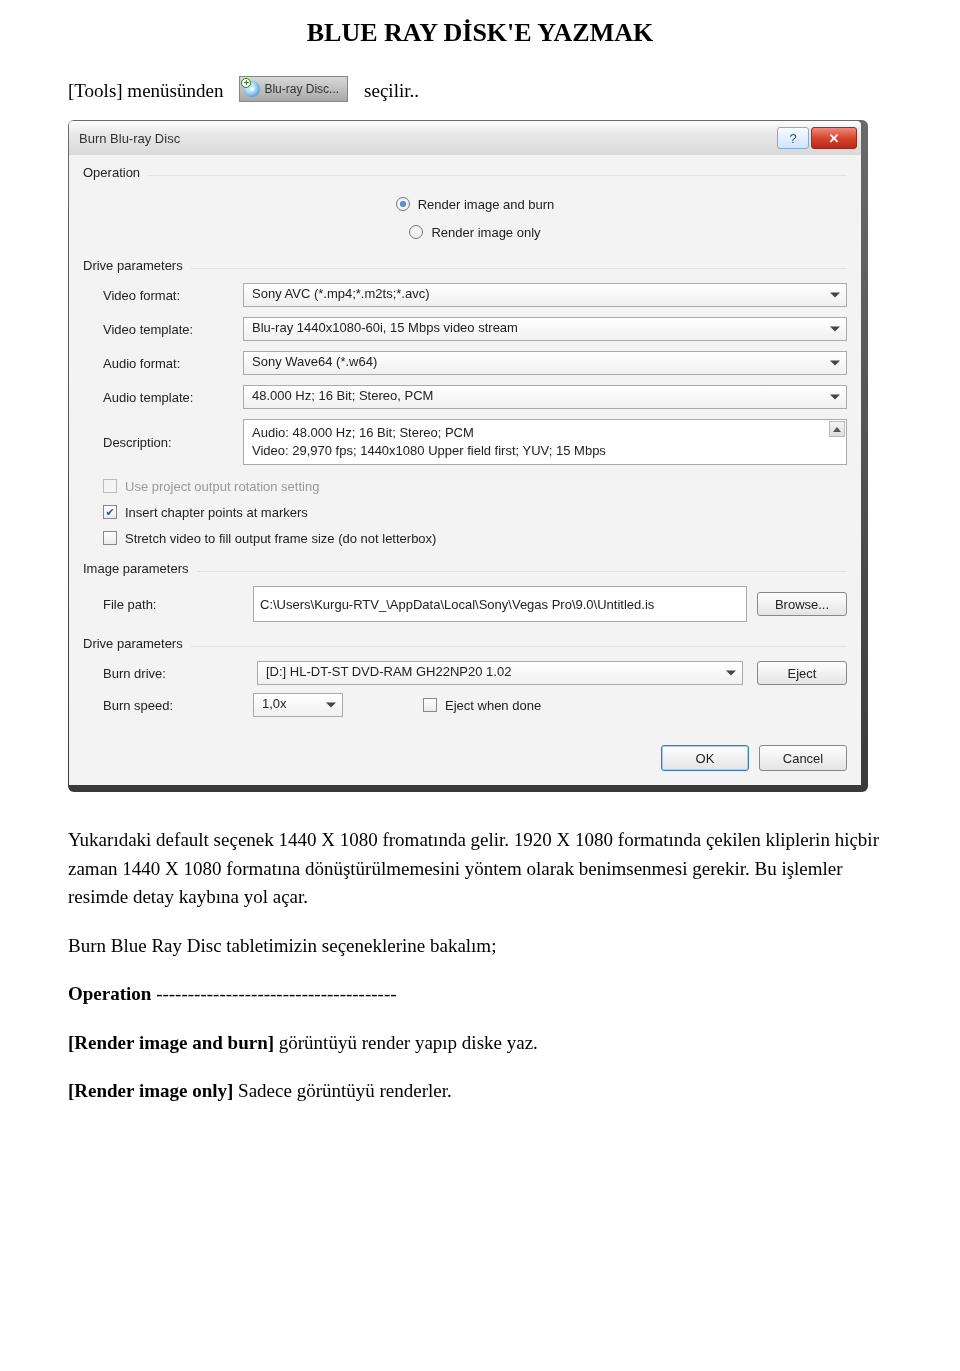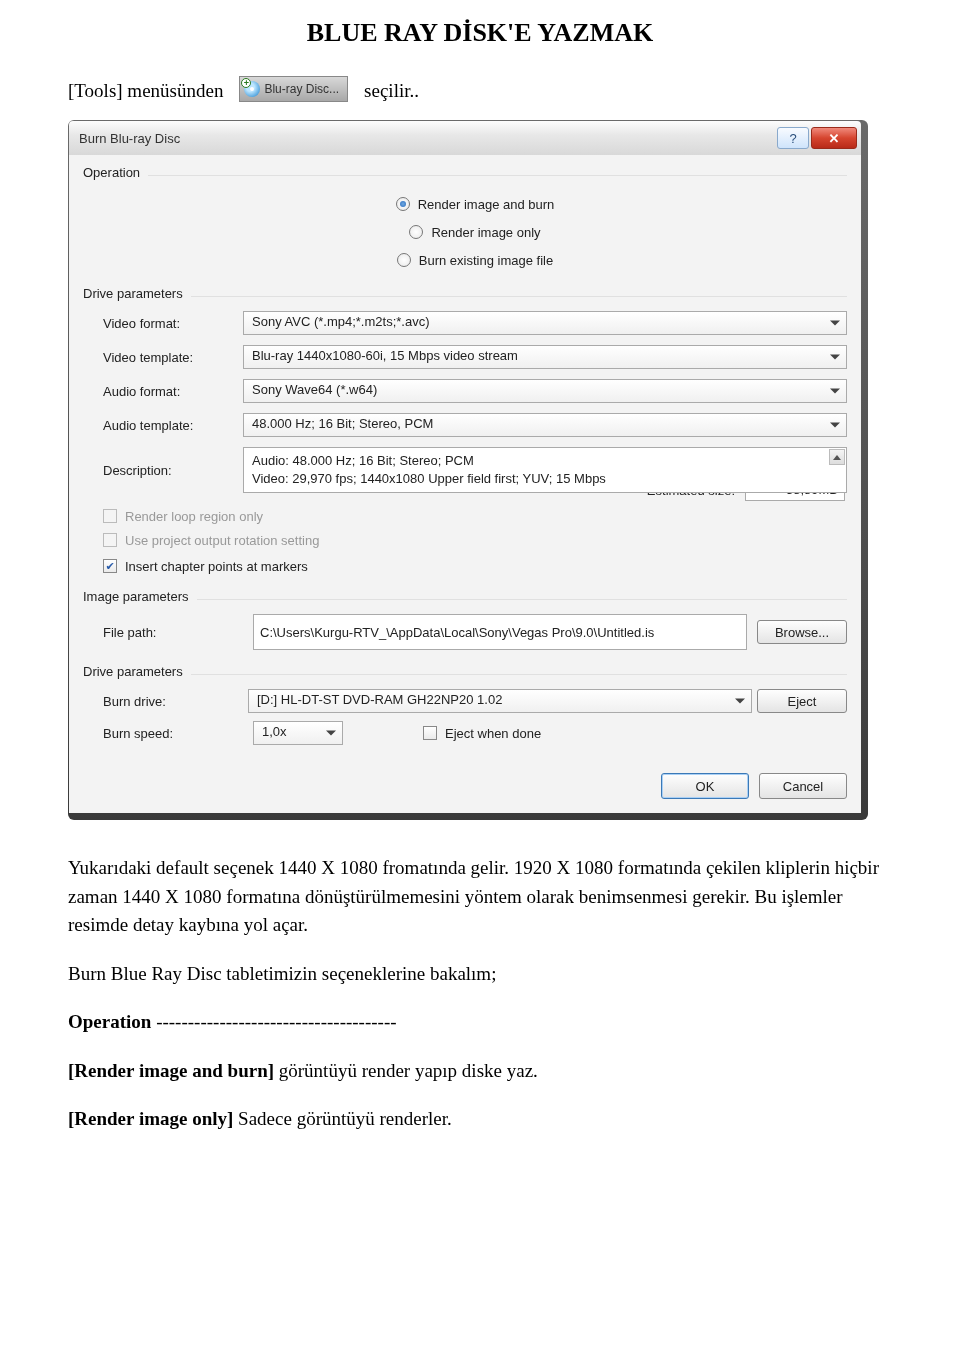--- a/index.html
+++ b/index.html
@@ -353,10 +353,6 @@
         <span class="radio"></span>
         <span>Render image only</span>
       </div>
-      <div class="radio-row">
-        <span class="radio"></span>
-        <span>Burn existing image file</span>
-      </div>
     </div>
 
     <div class="group-row">

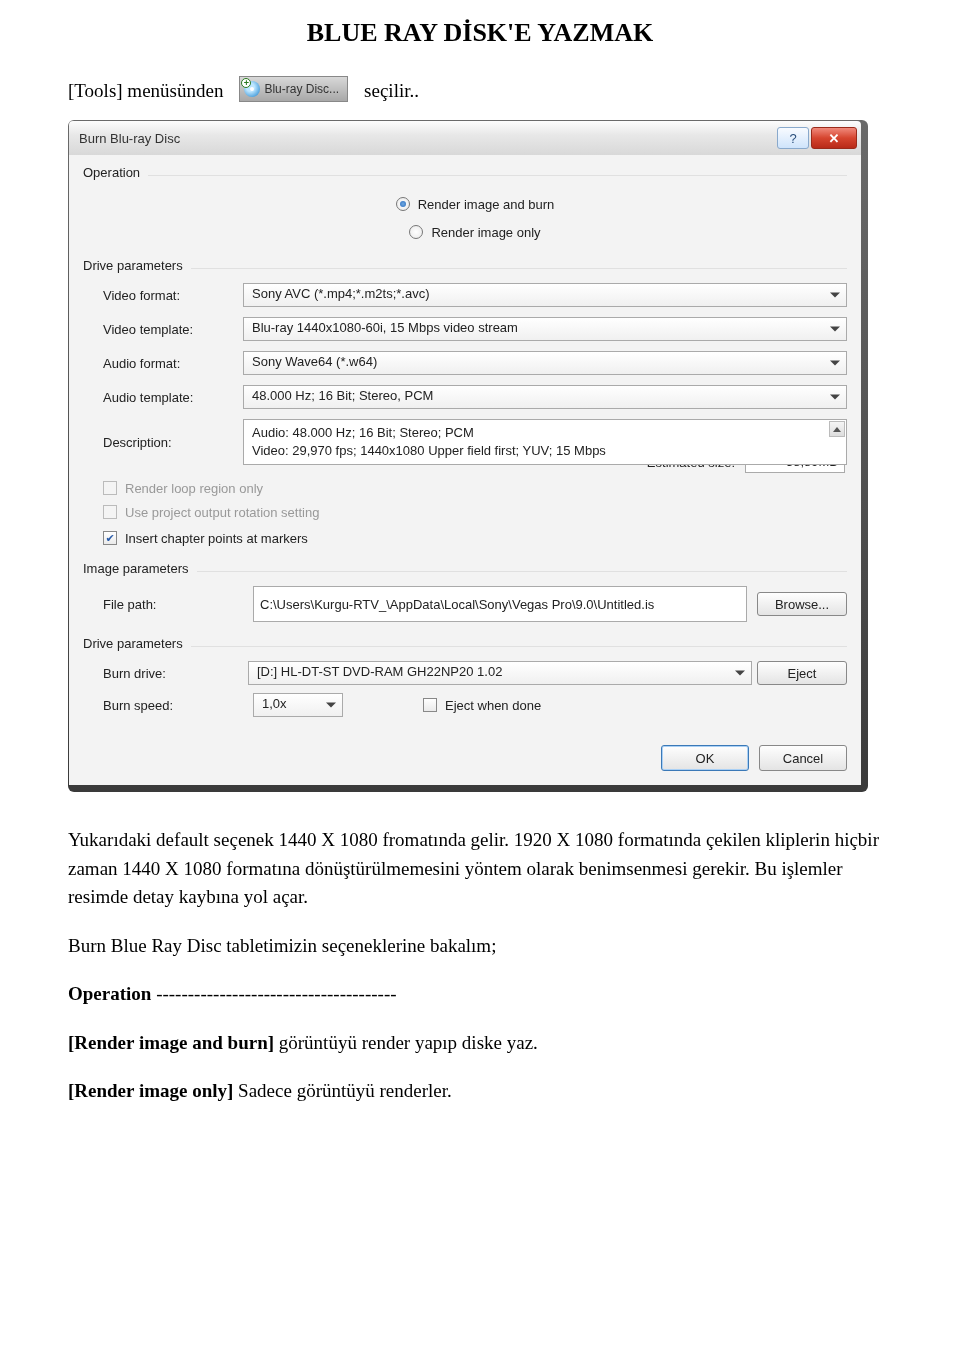--- a/index.html
+++ b/index.html
@@ -393,10 +393,6 @@
     </div>
 
     <div class="checks">
-      <div class="check-row">
-        <span class="check disabled"></span>
-        <span class="check-label disabled">Render loop region only</span>
-      </div>
       <div class="est-row">
         <span>Estimated size:</span>
         <div class="est-field">58,89MB</div>

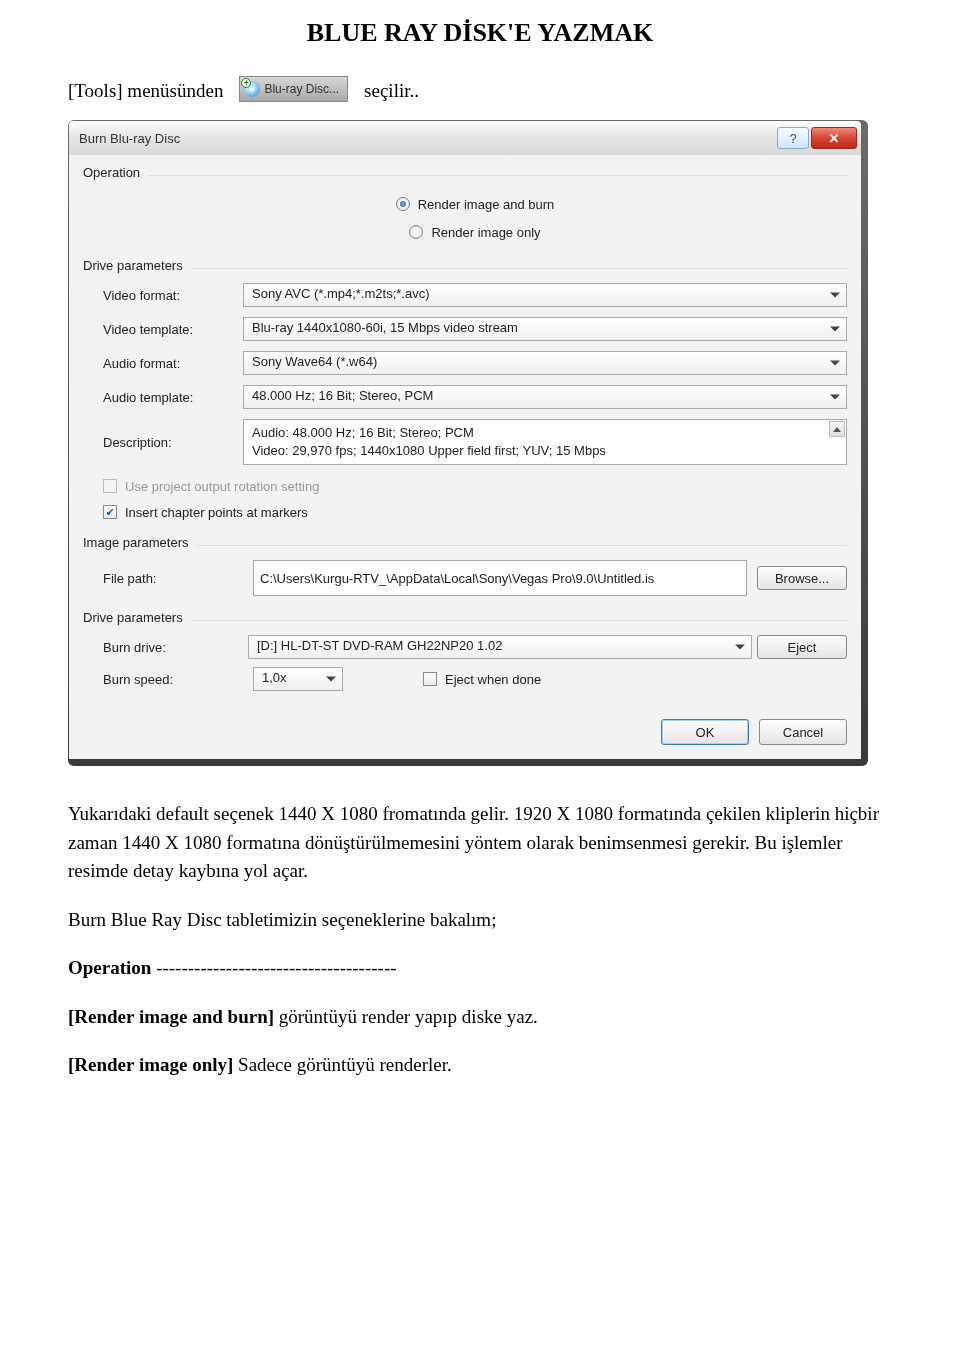--- a/index.html
+++ b/index.html
@@ -405,6 +405,10 @@
         <span class="check checked"></span>
         <span class="check-label">Insert chapter points at markers</span>
       </div>
+      <div class="check-row">
+        <span class="check"></span>
+        <span class="check-label">Stretch video to fill output frame size (do not letterbox)</span>
+      </div>
     </div>
 
     <div class="group-row">

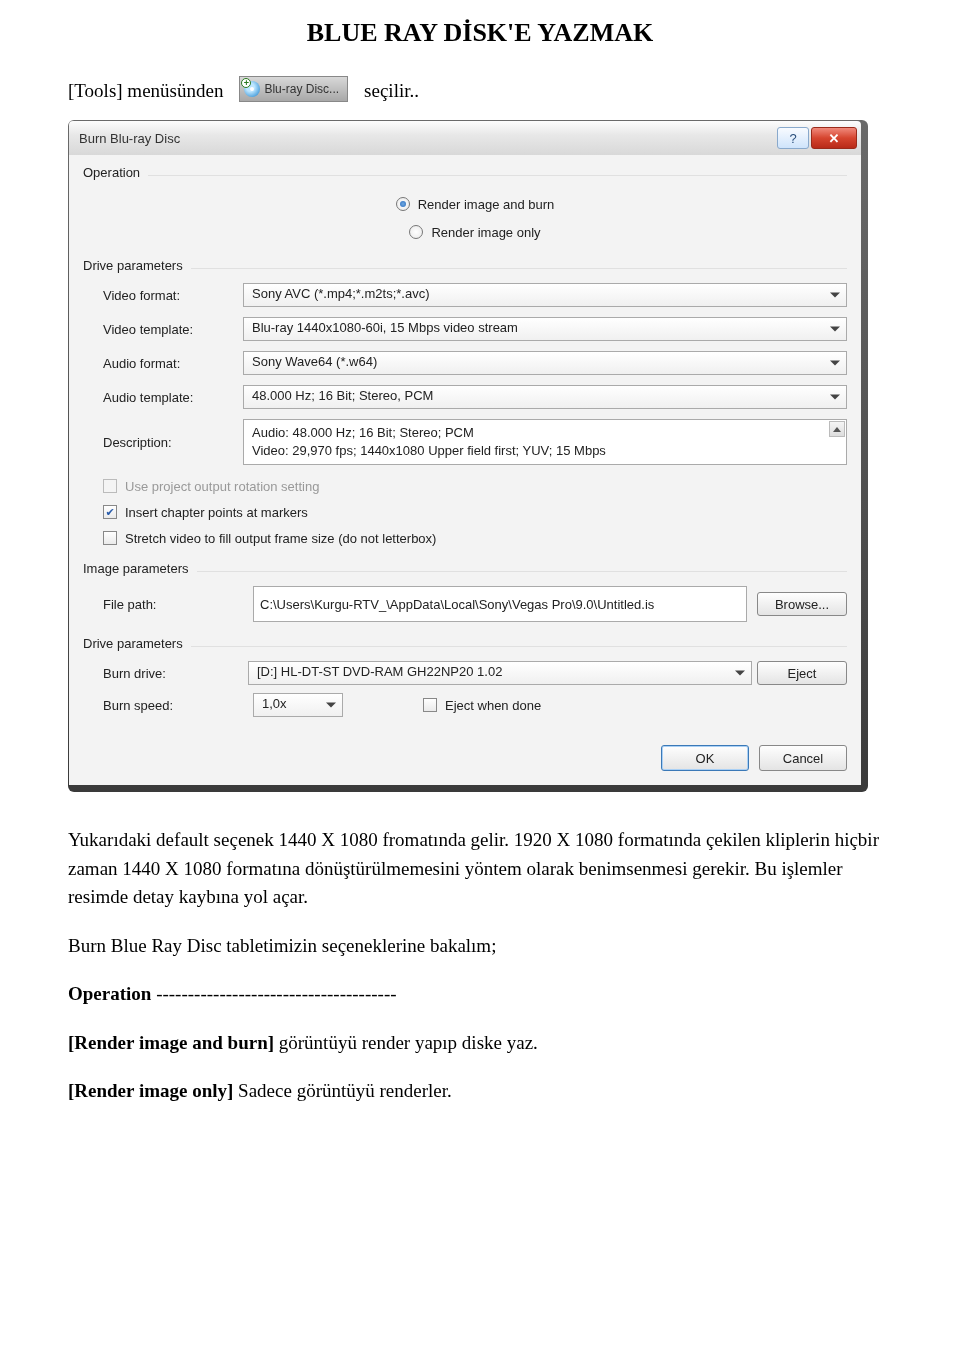--- a/index.html
+++ b/index.html
@@ -282,7 +282,7 @@
   .drive-grid {
     display: grid;
     grid-template-columns: 140px 1fr 90px;
-    gap: 5px;
+    gap: 14px;
     align-items: center;
     margin: 8px 0 8px 20px;
   }

